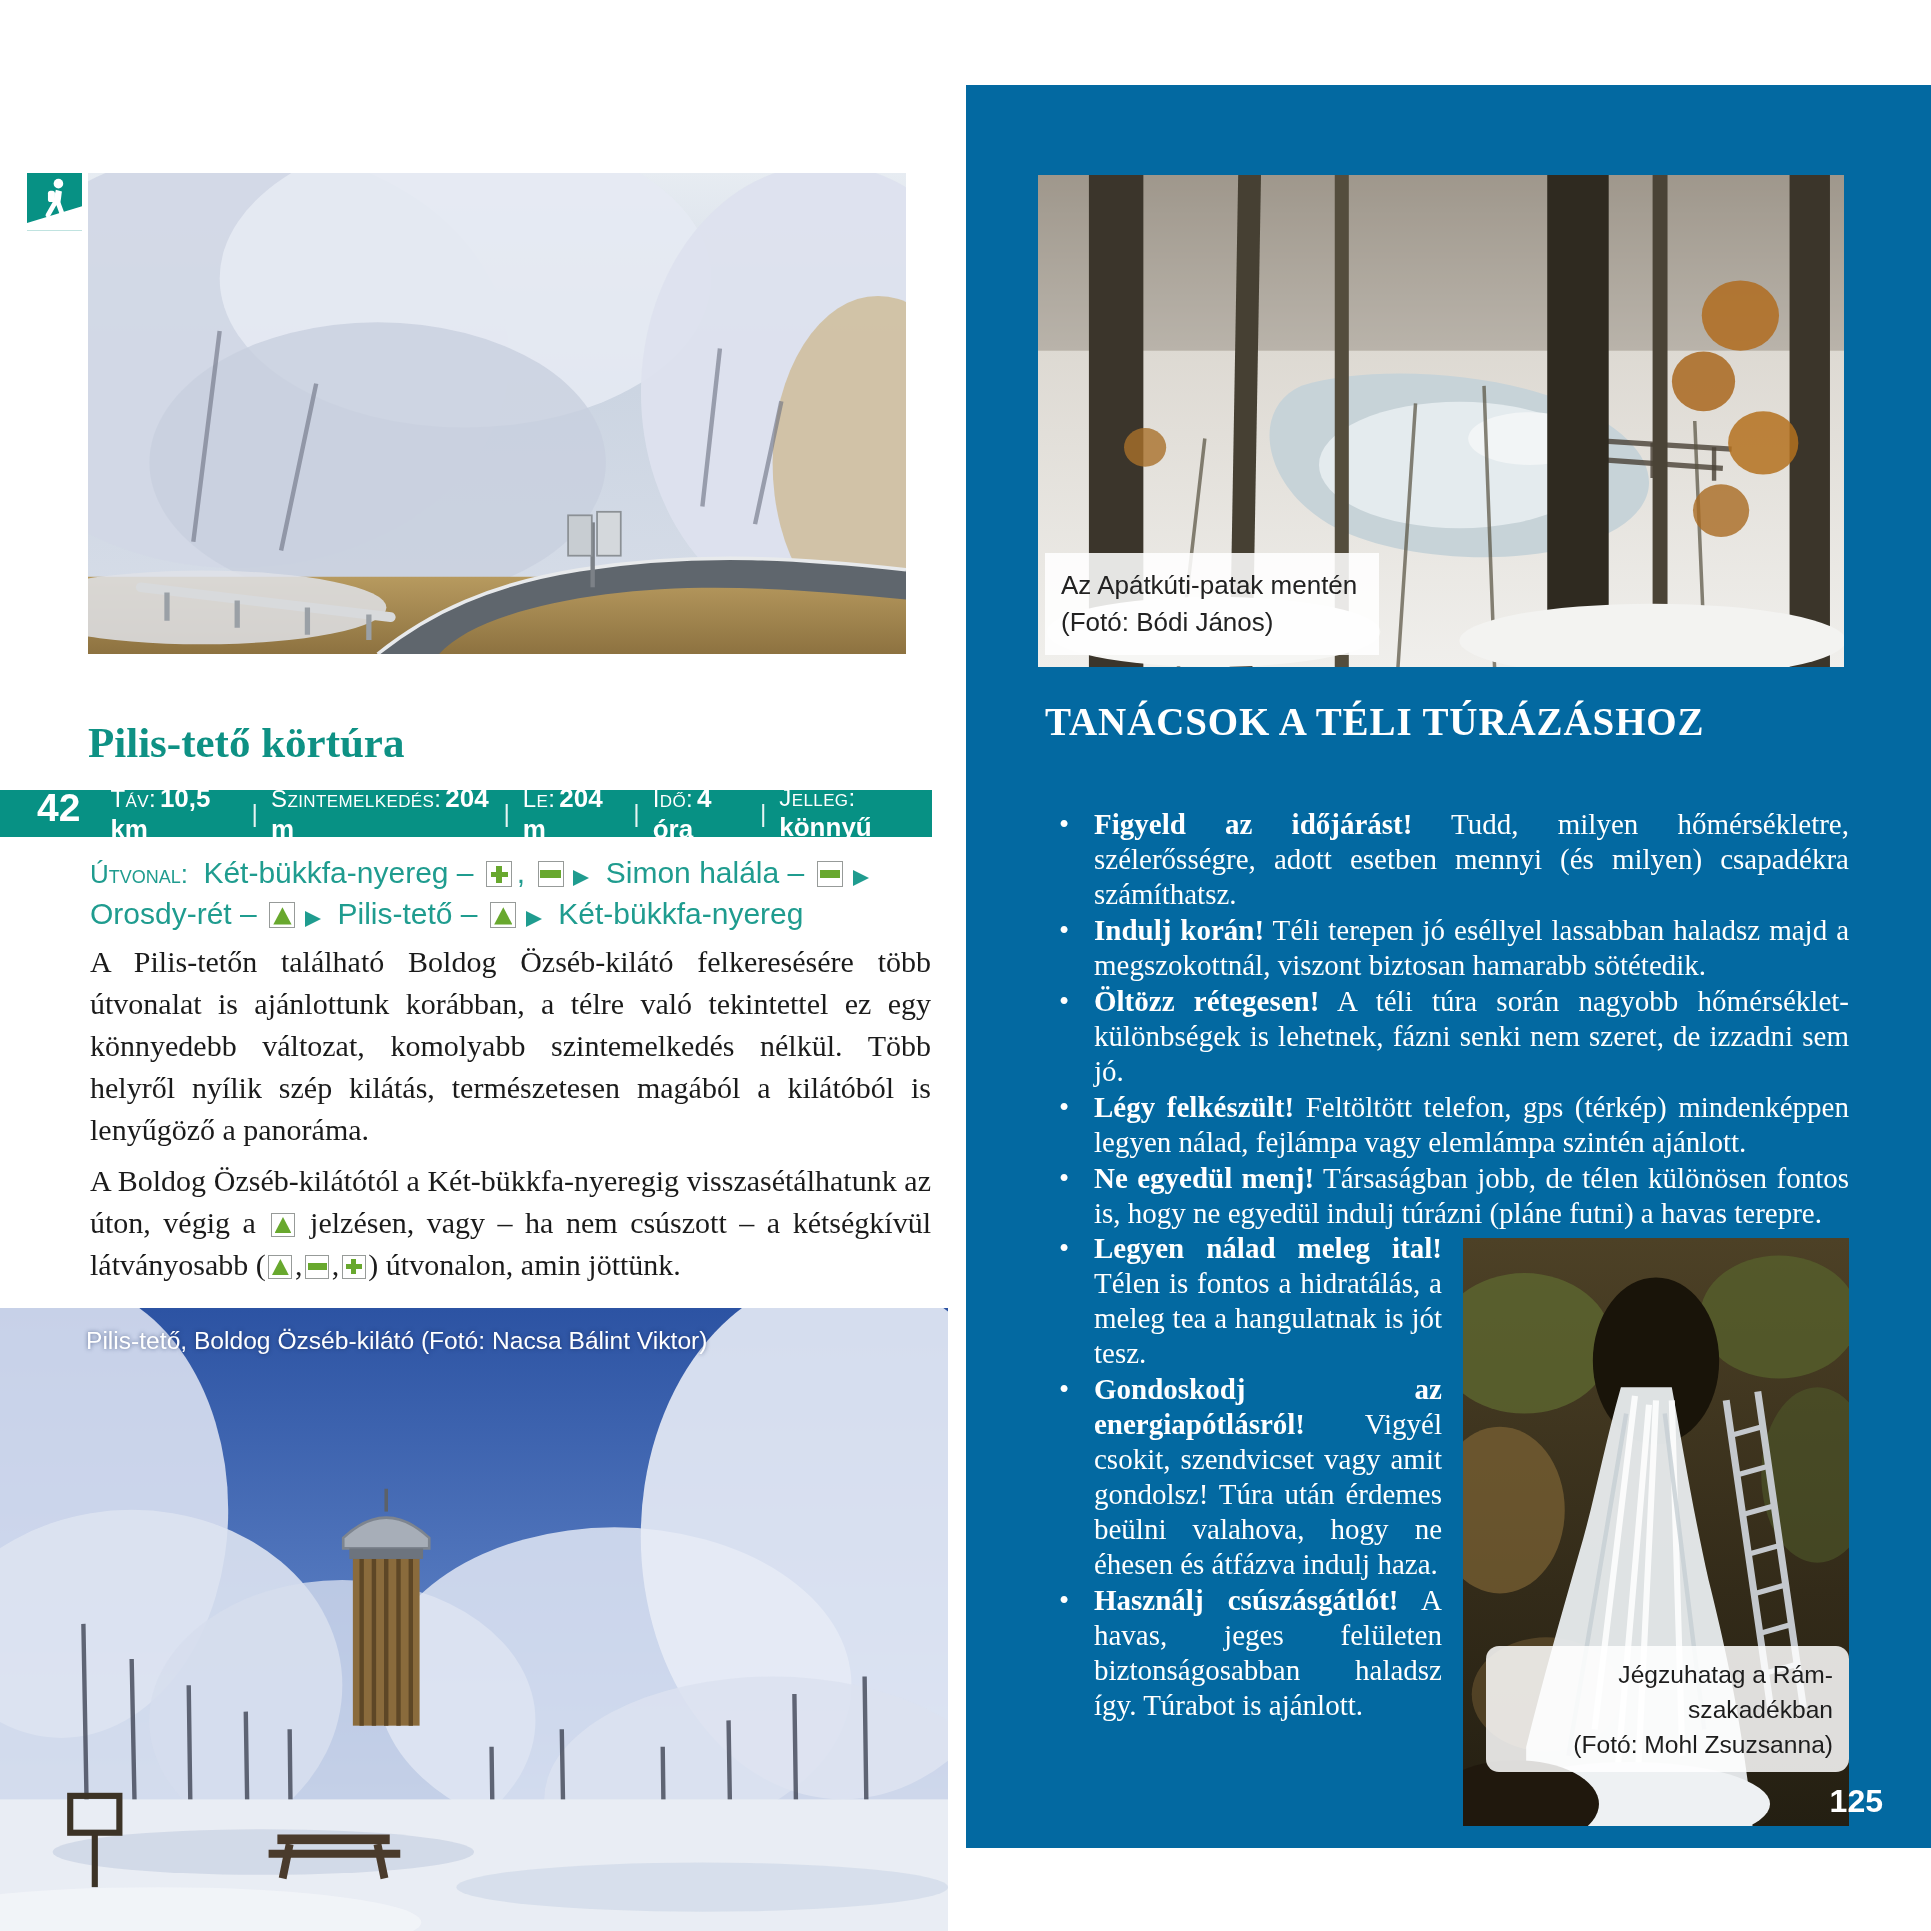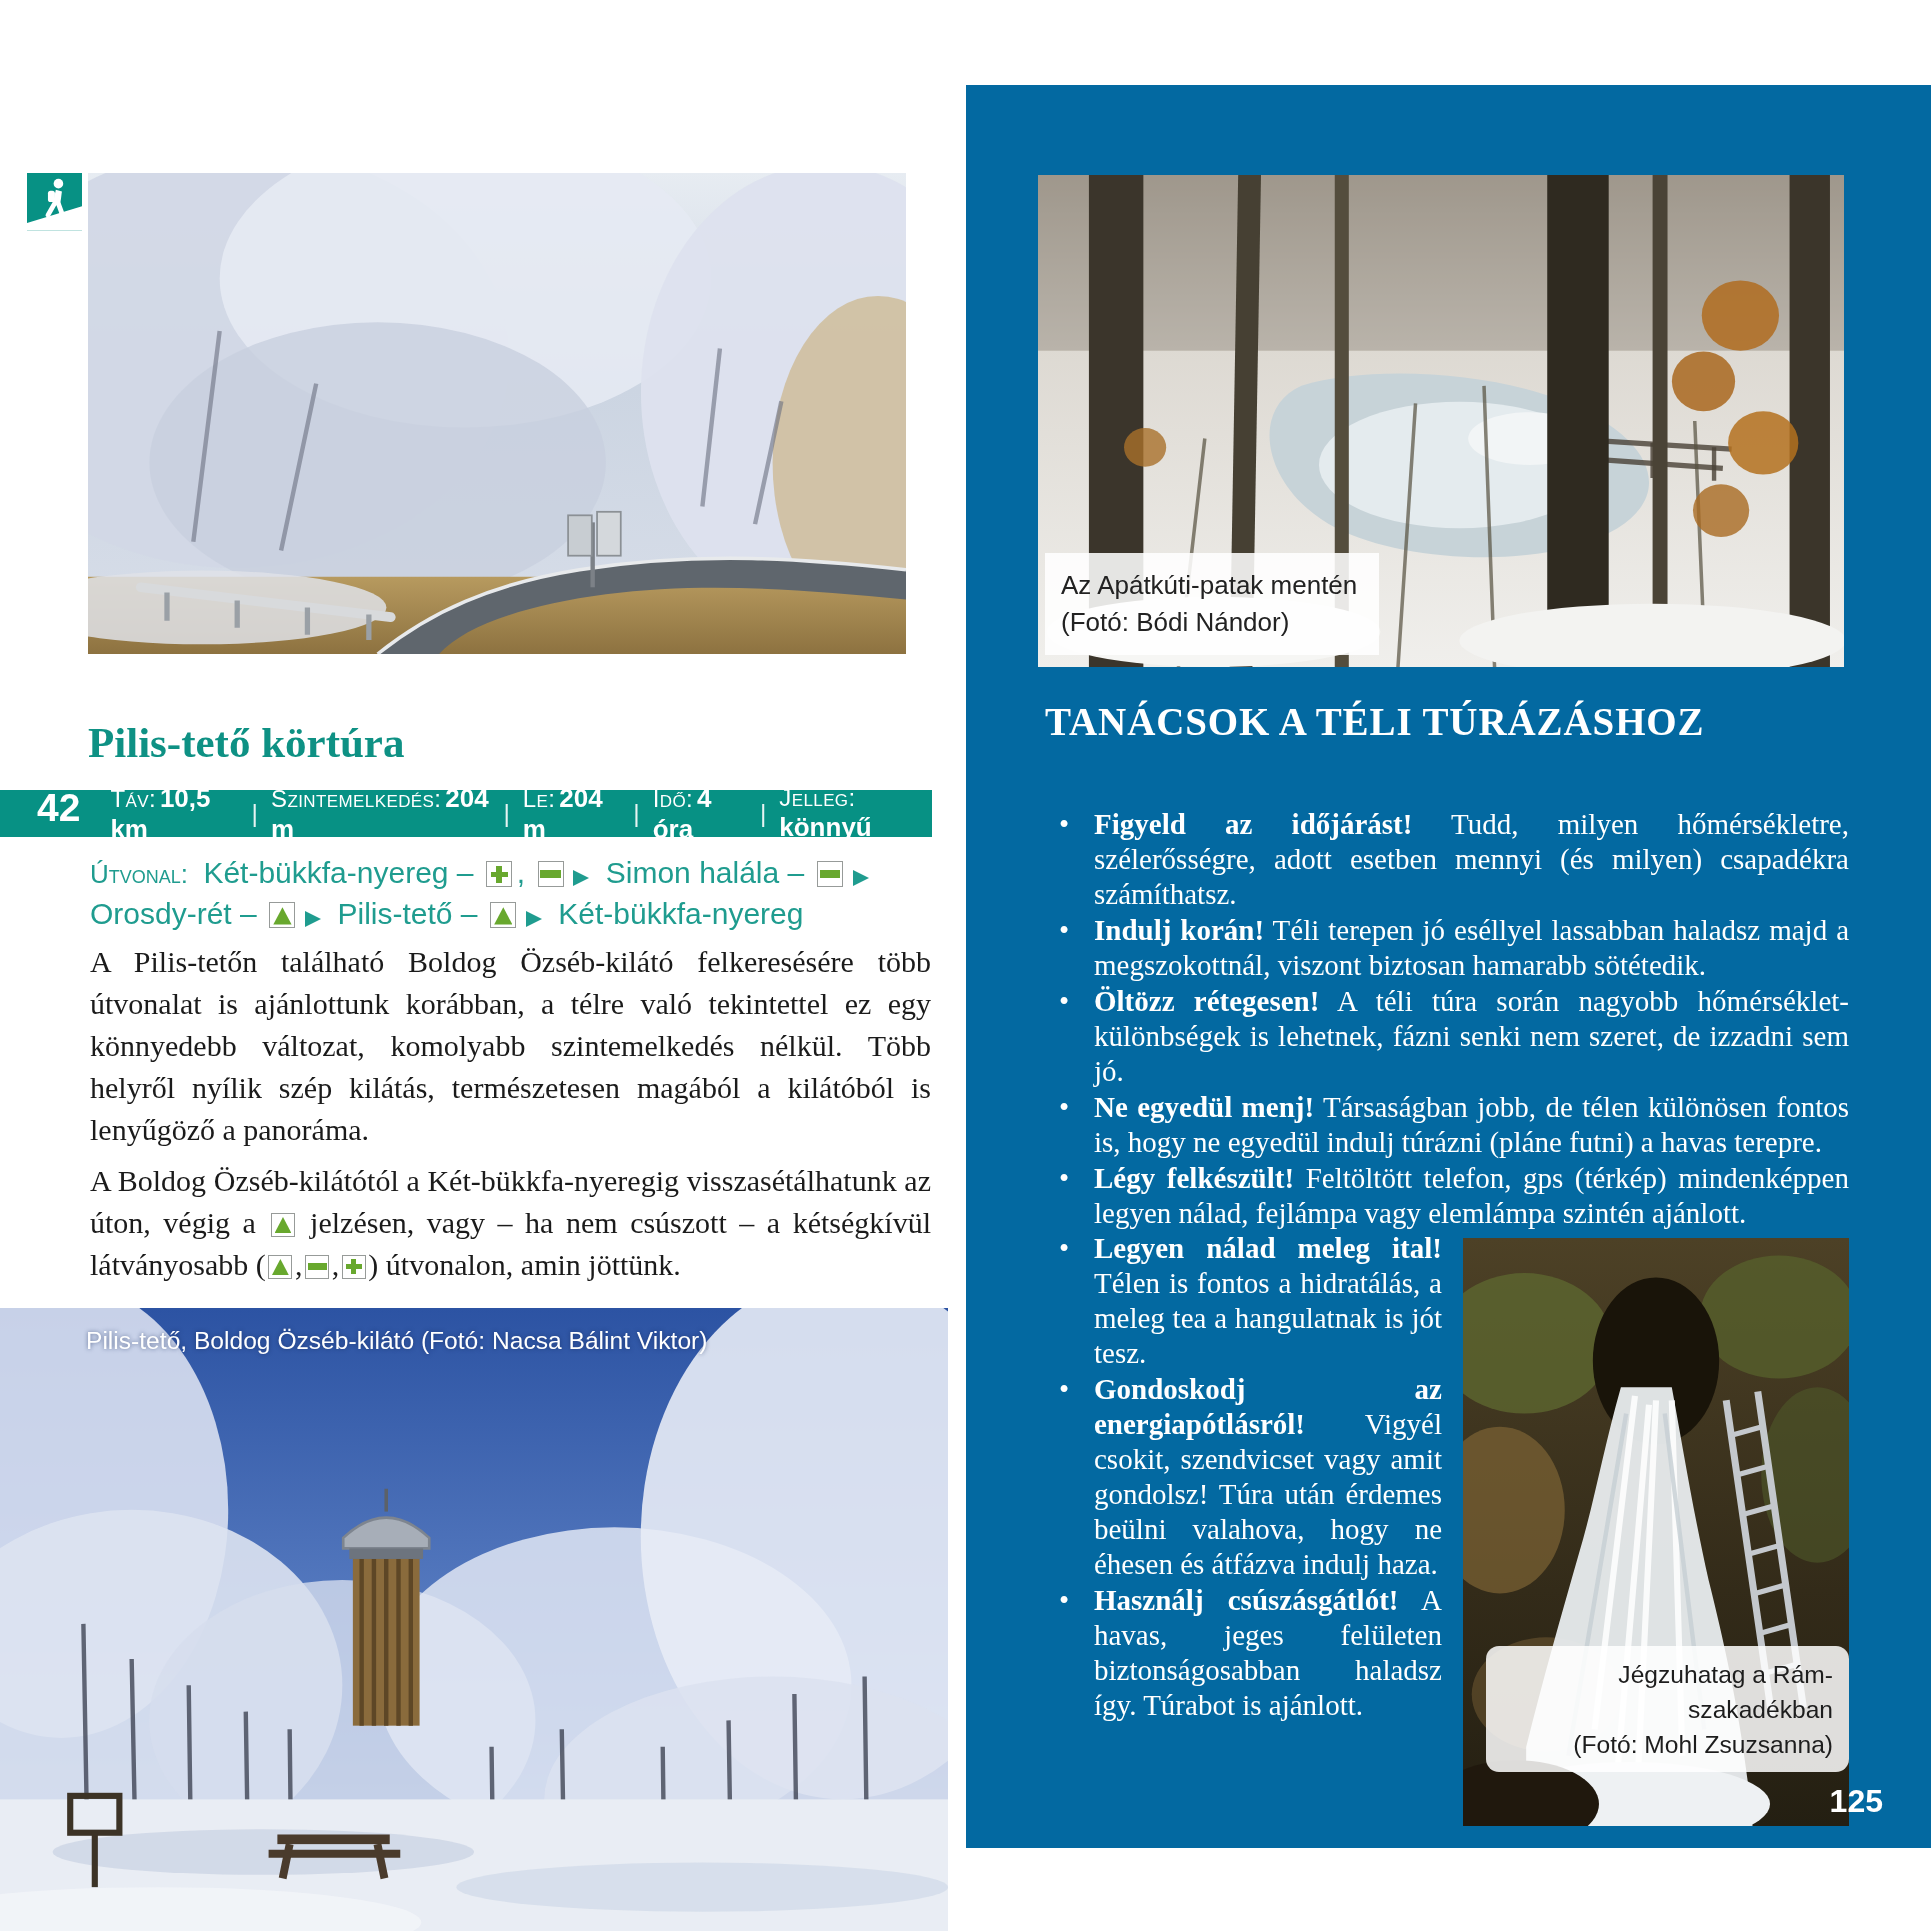--- a/index.html
+++ b/index.html
@@ -210,7 +210,7 @@
       </svg>
       <div class="capbox">
         <div>Az Apátkúti-patak mentén</div>
-        <div>(Fotó: Bódi Nándor)</div>
+        <div>(Fotó: Bódi János)</div>
       </div>
     </div>
 

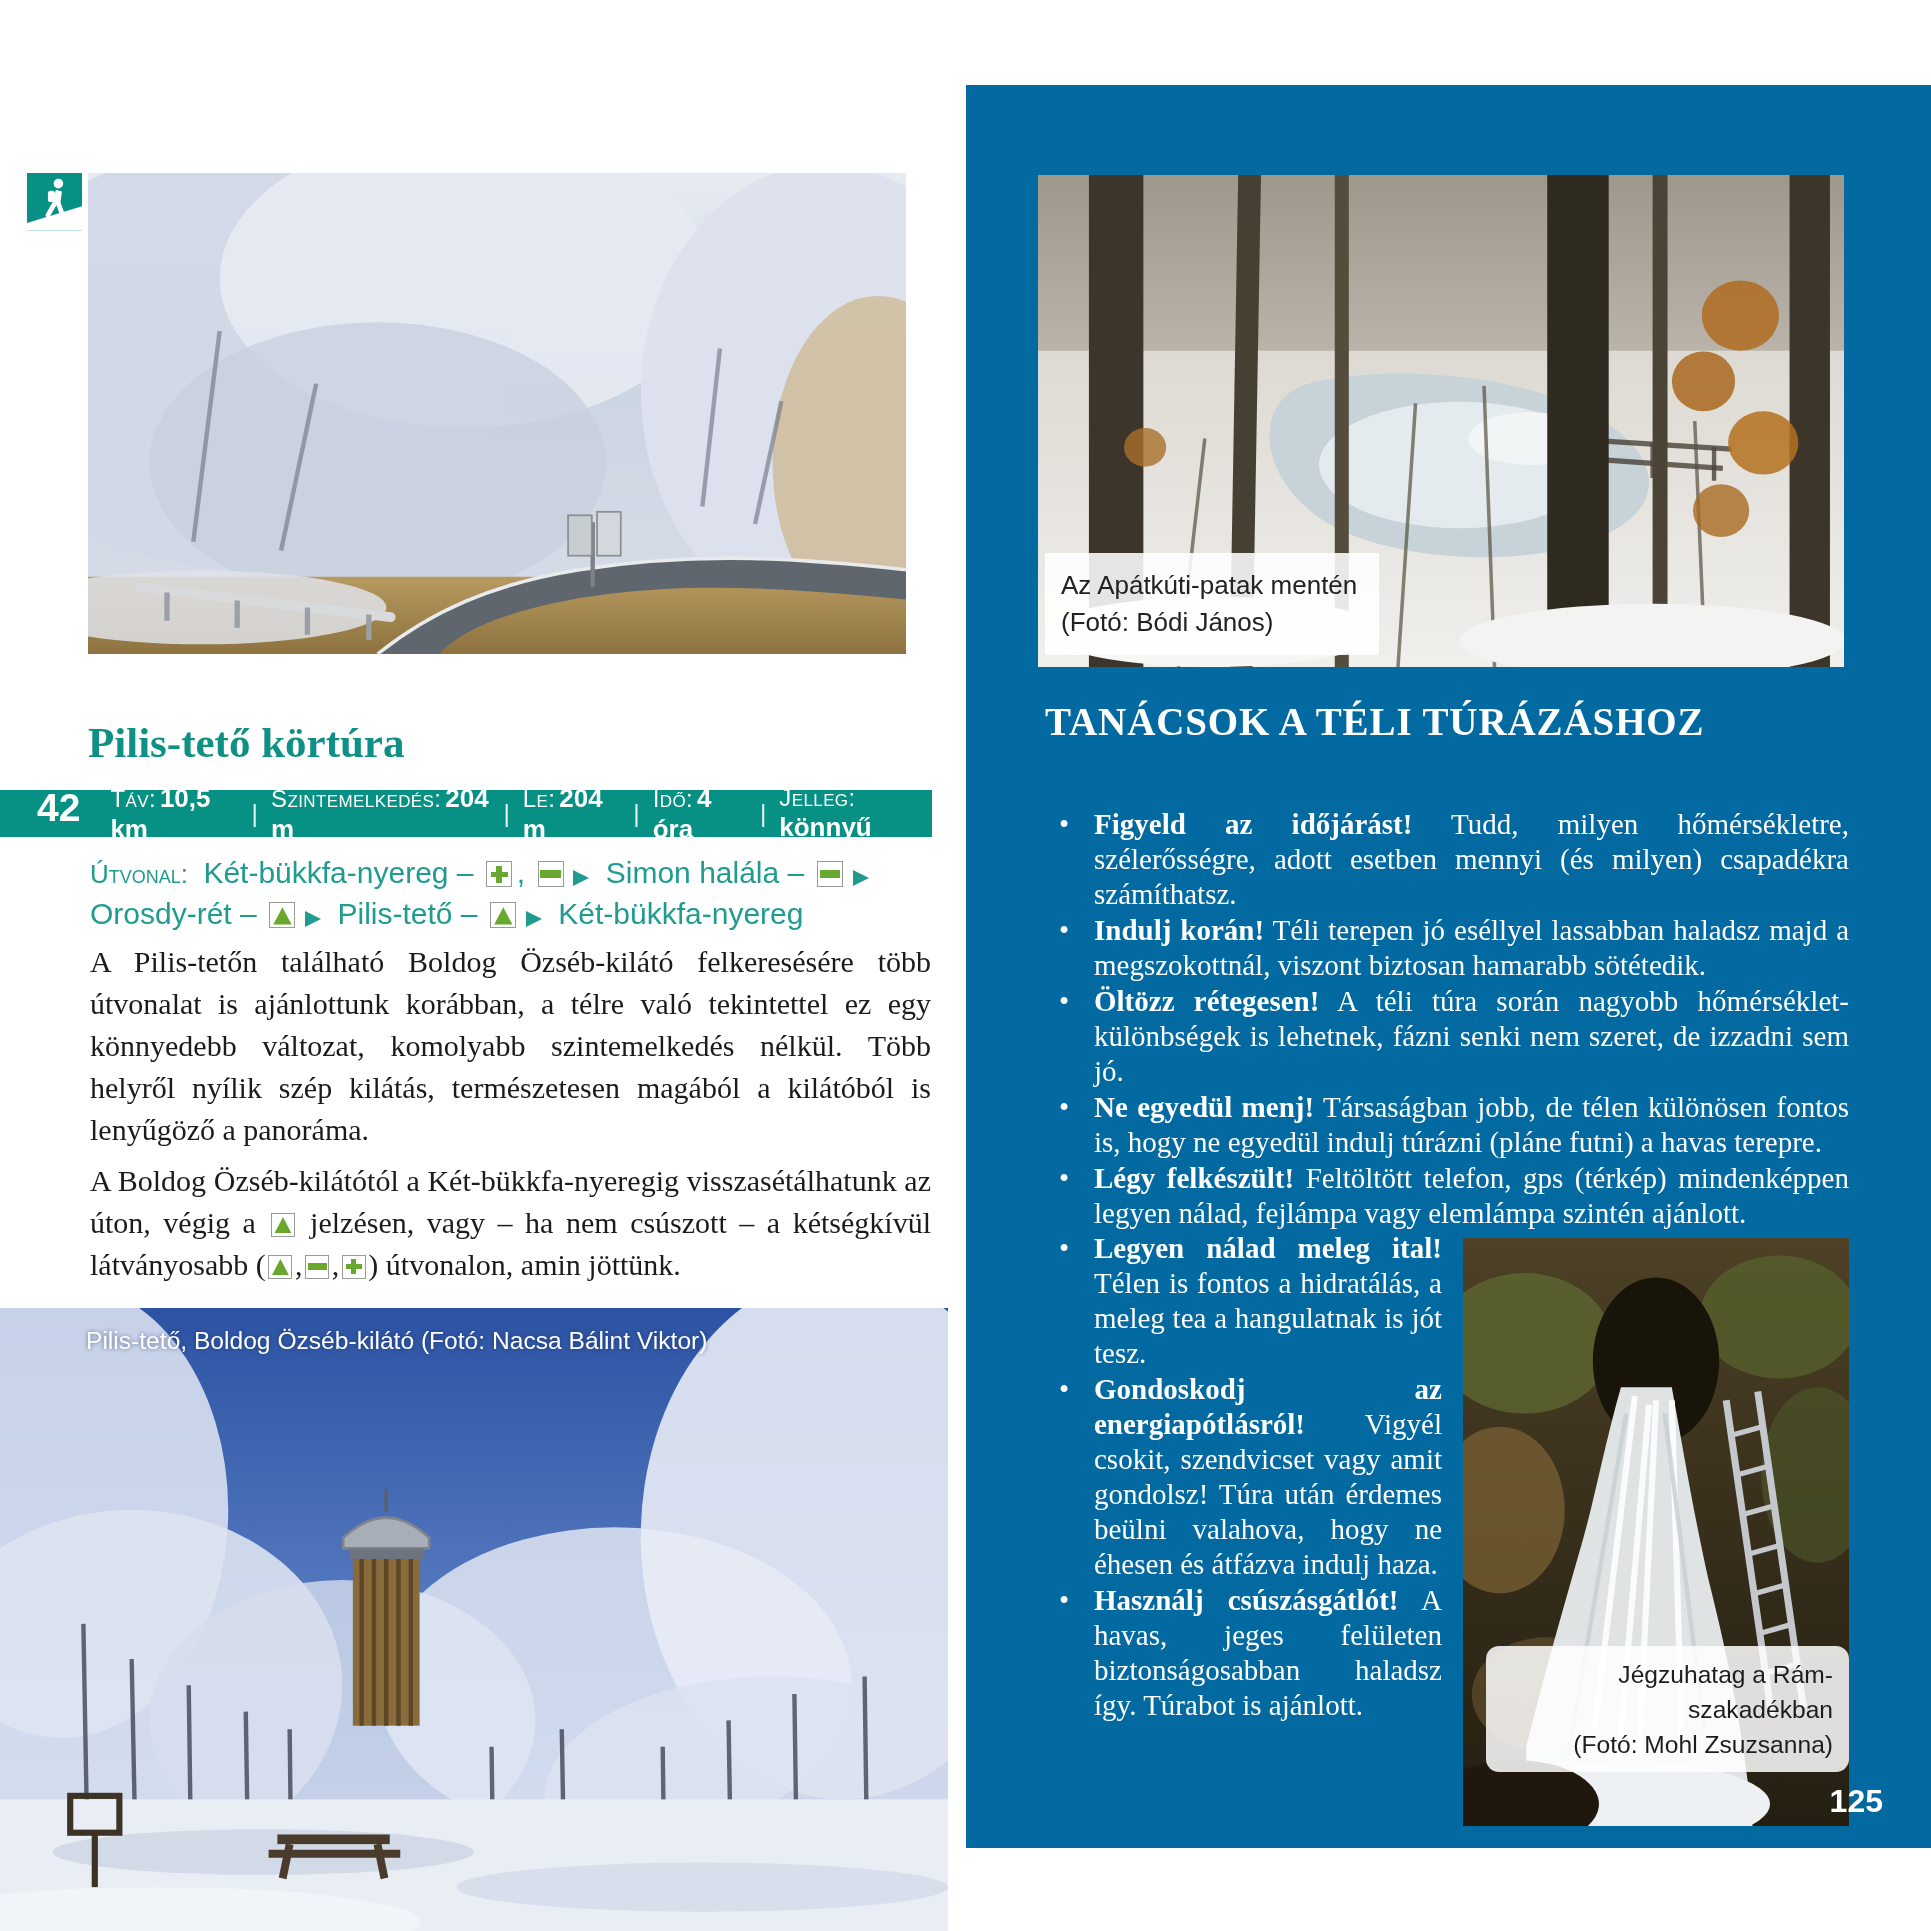--- a/index.html
+++ b/index.html
@@ -220,8 +220,8 @@
       <div class="tip"><span class="bullet">•</span><b>Figyeld az időjárást!</b><span> Tudd, milyen hőmérsékletre, szélerősségre, adott esetben mennyi (és milyen) csapadékra számíthatsz.</span></div>
       <div class="tip"><span class="bullet">•</span><b>Indulj korán!</b><span> Téli terepen jó eséllyel lassabban haladsz majd a megszokottnál, viszont biztosan hamarabb sötétedik.</span></div>
       <div class="tip"><span class="bullet">•</span><b>Öltözz rétegesen!</b><span> A téli túra során nagyobb hőmérséklet-különbségek is lehetnek, fázni senki nem szeret, de izzadni sem jó.</span></div>
+      <div class="tip"><span class="bullet">•</span><b>Légy felkészült!</b><span> Feltöltött telefon, gps (térkép) mindenképpen legyen nálad, fejlámpa vagy elemlámpa szintén ajánlott.</span></div>
       <div class="tip"><span class="bullet">•</span><b>Ne egyedül menj!</b><span> Társaságban jobb, de télen különösen fontos is, hogy ne egyedül indulj túrázni (pláne futni) a havas terepre.</span></div>
-      <div class="tip"><span class="bullet">•</span><b>Légy felkészült!</b><span> Feltöltött telefon, gps (térkép) mindenképpen legyen nálad, fejlámpa vagy elemlámpa szintén ajánlott.</span></div>
 
       <div class="inset">
         <svg viewBox="0 0 440 670" preserveAspectRatio="none">

